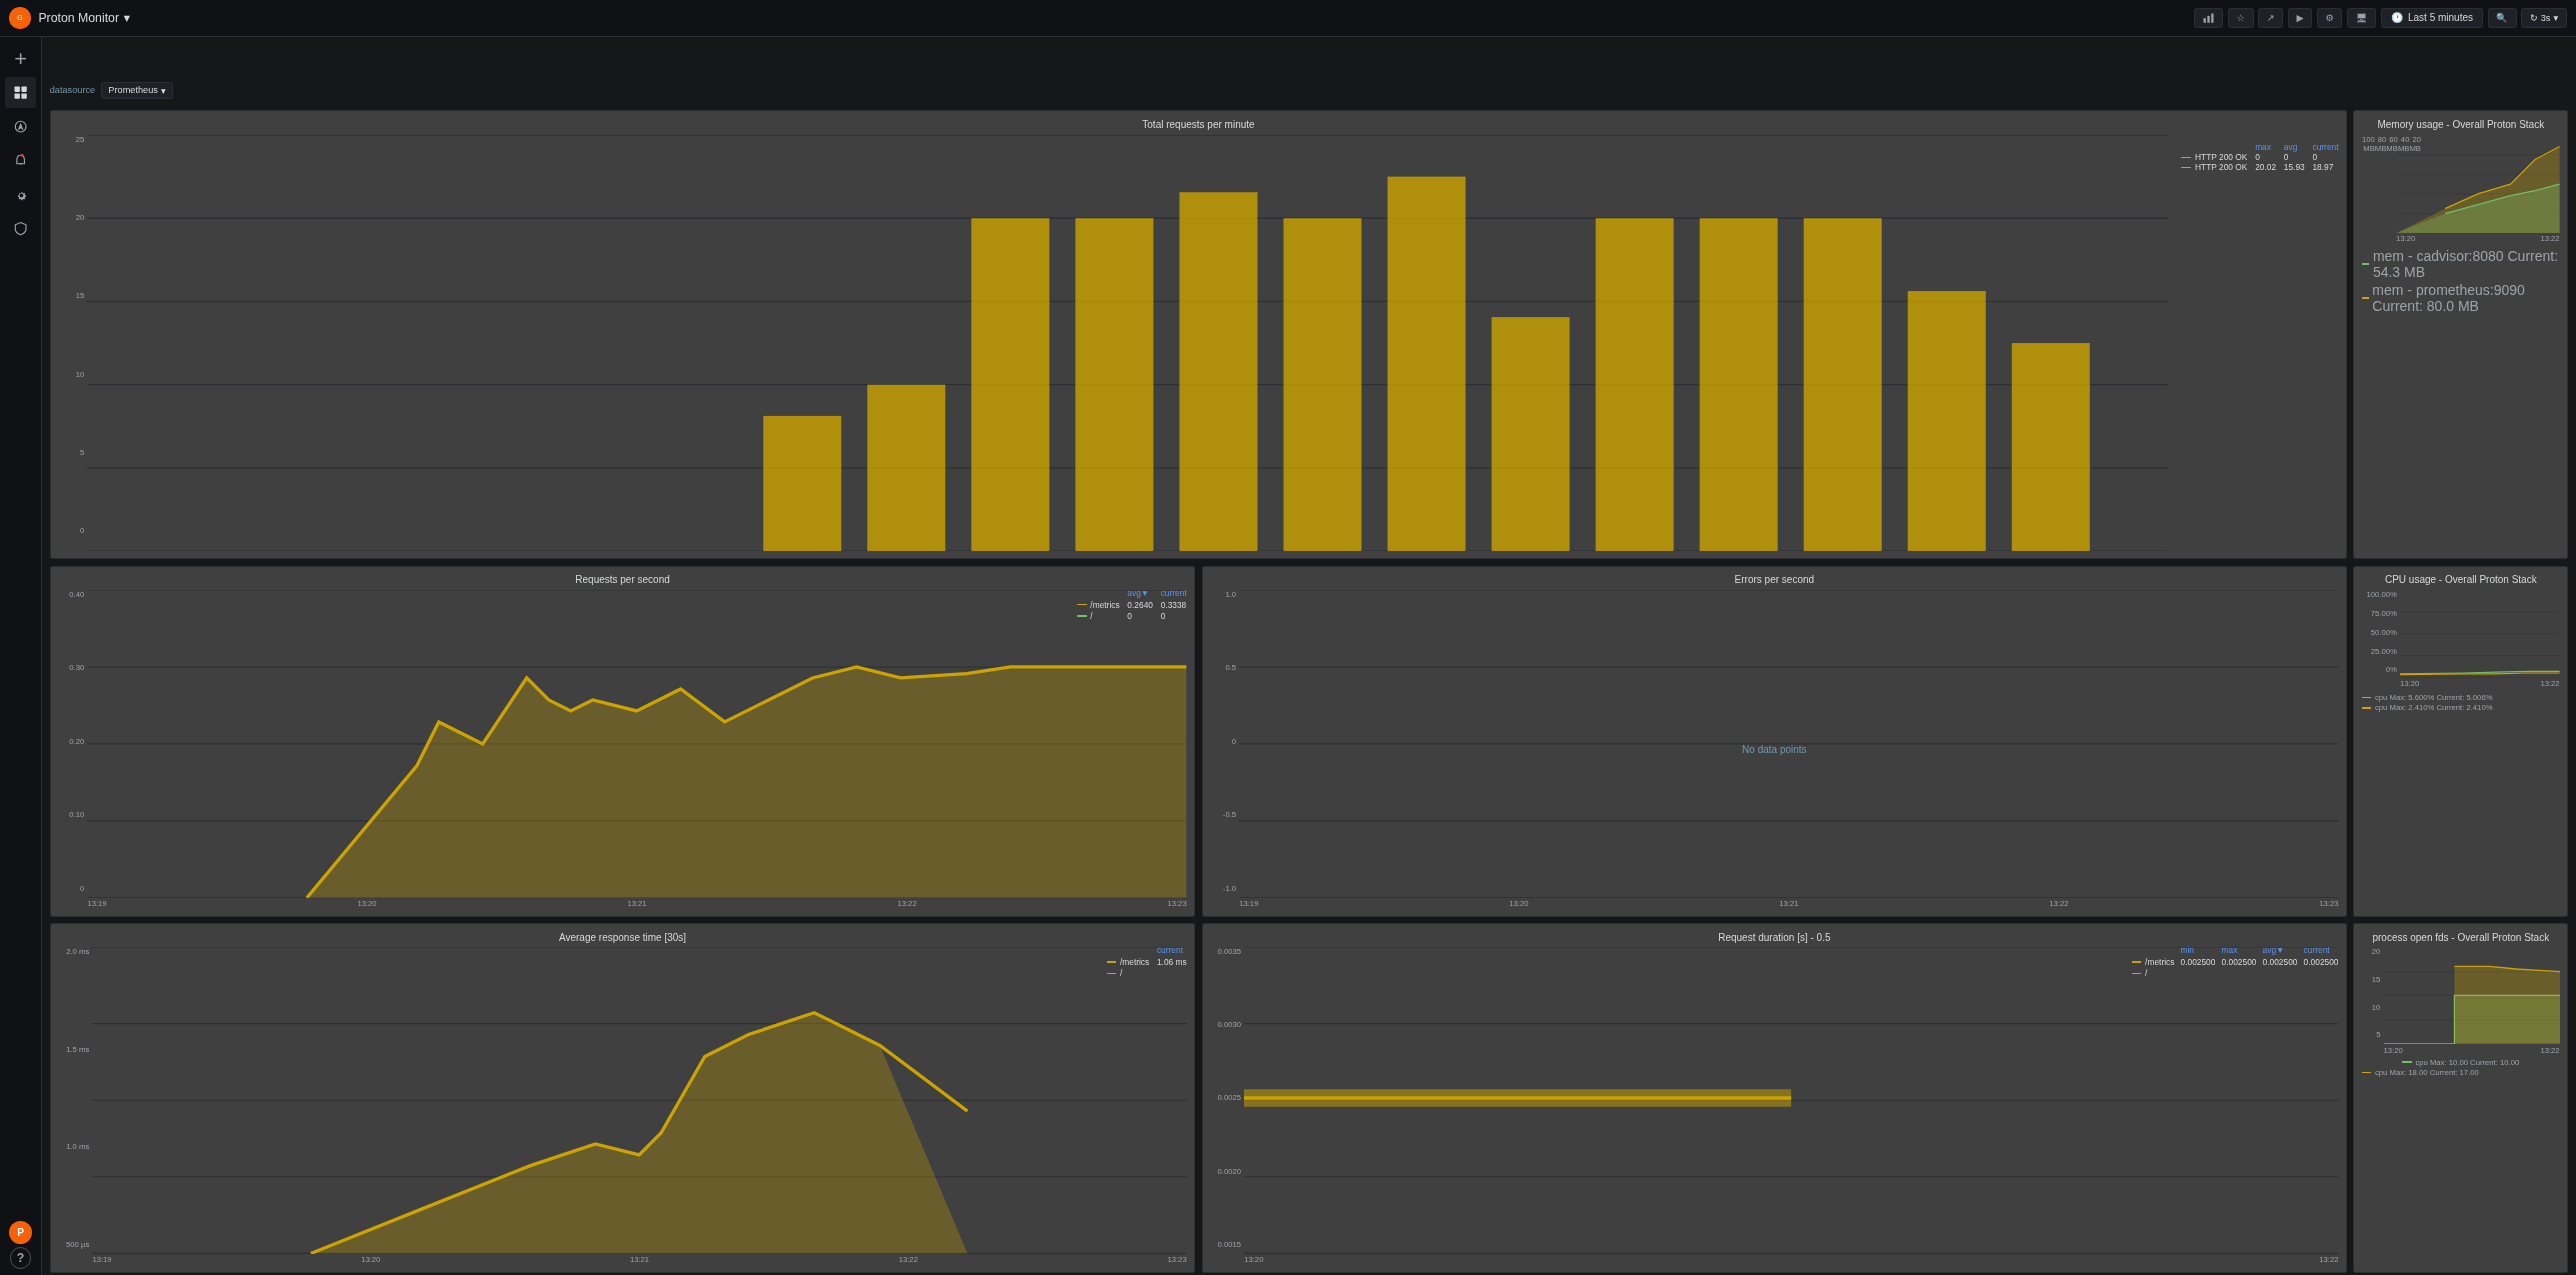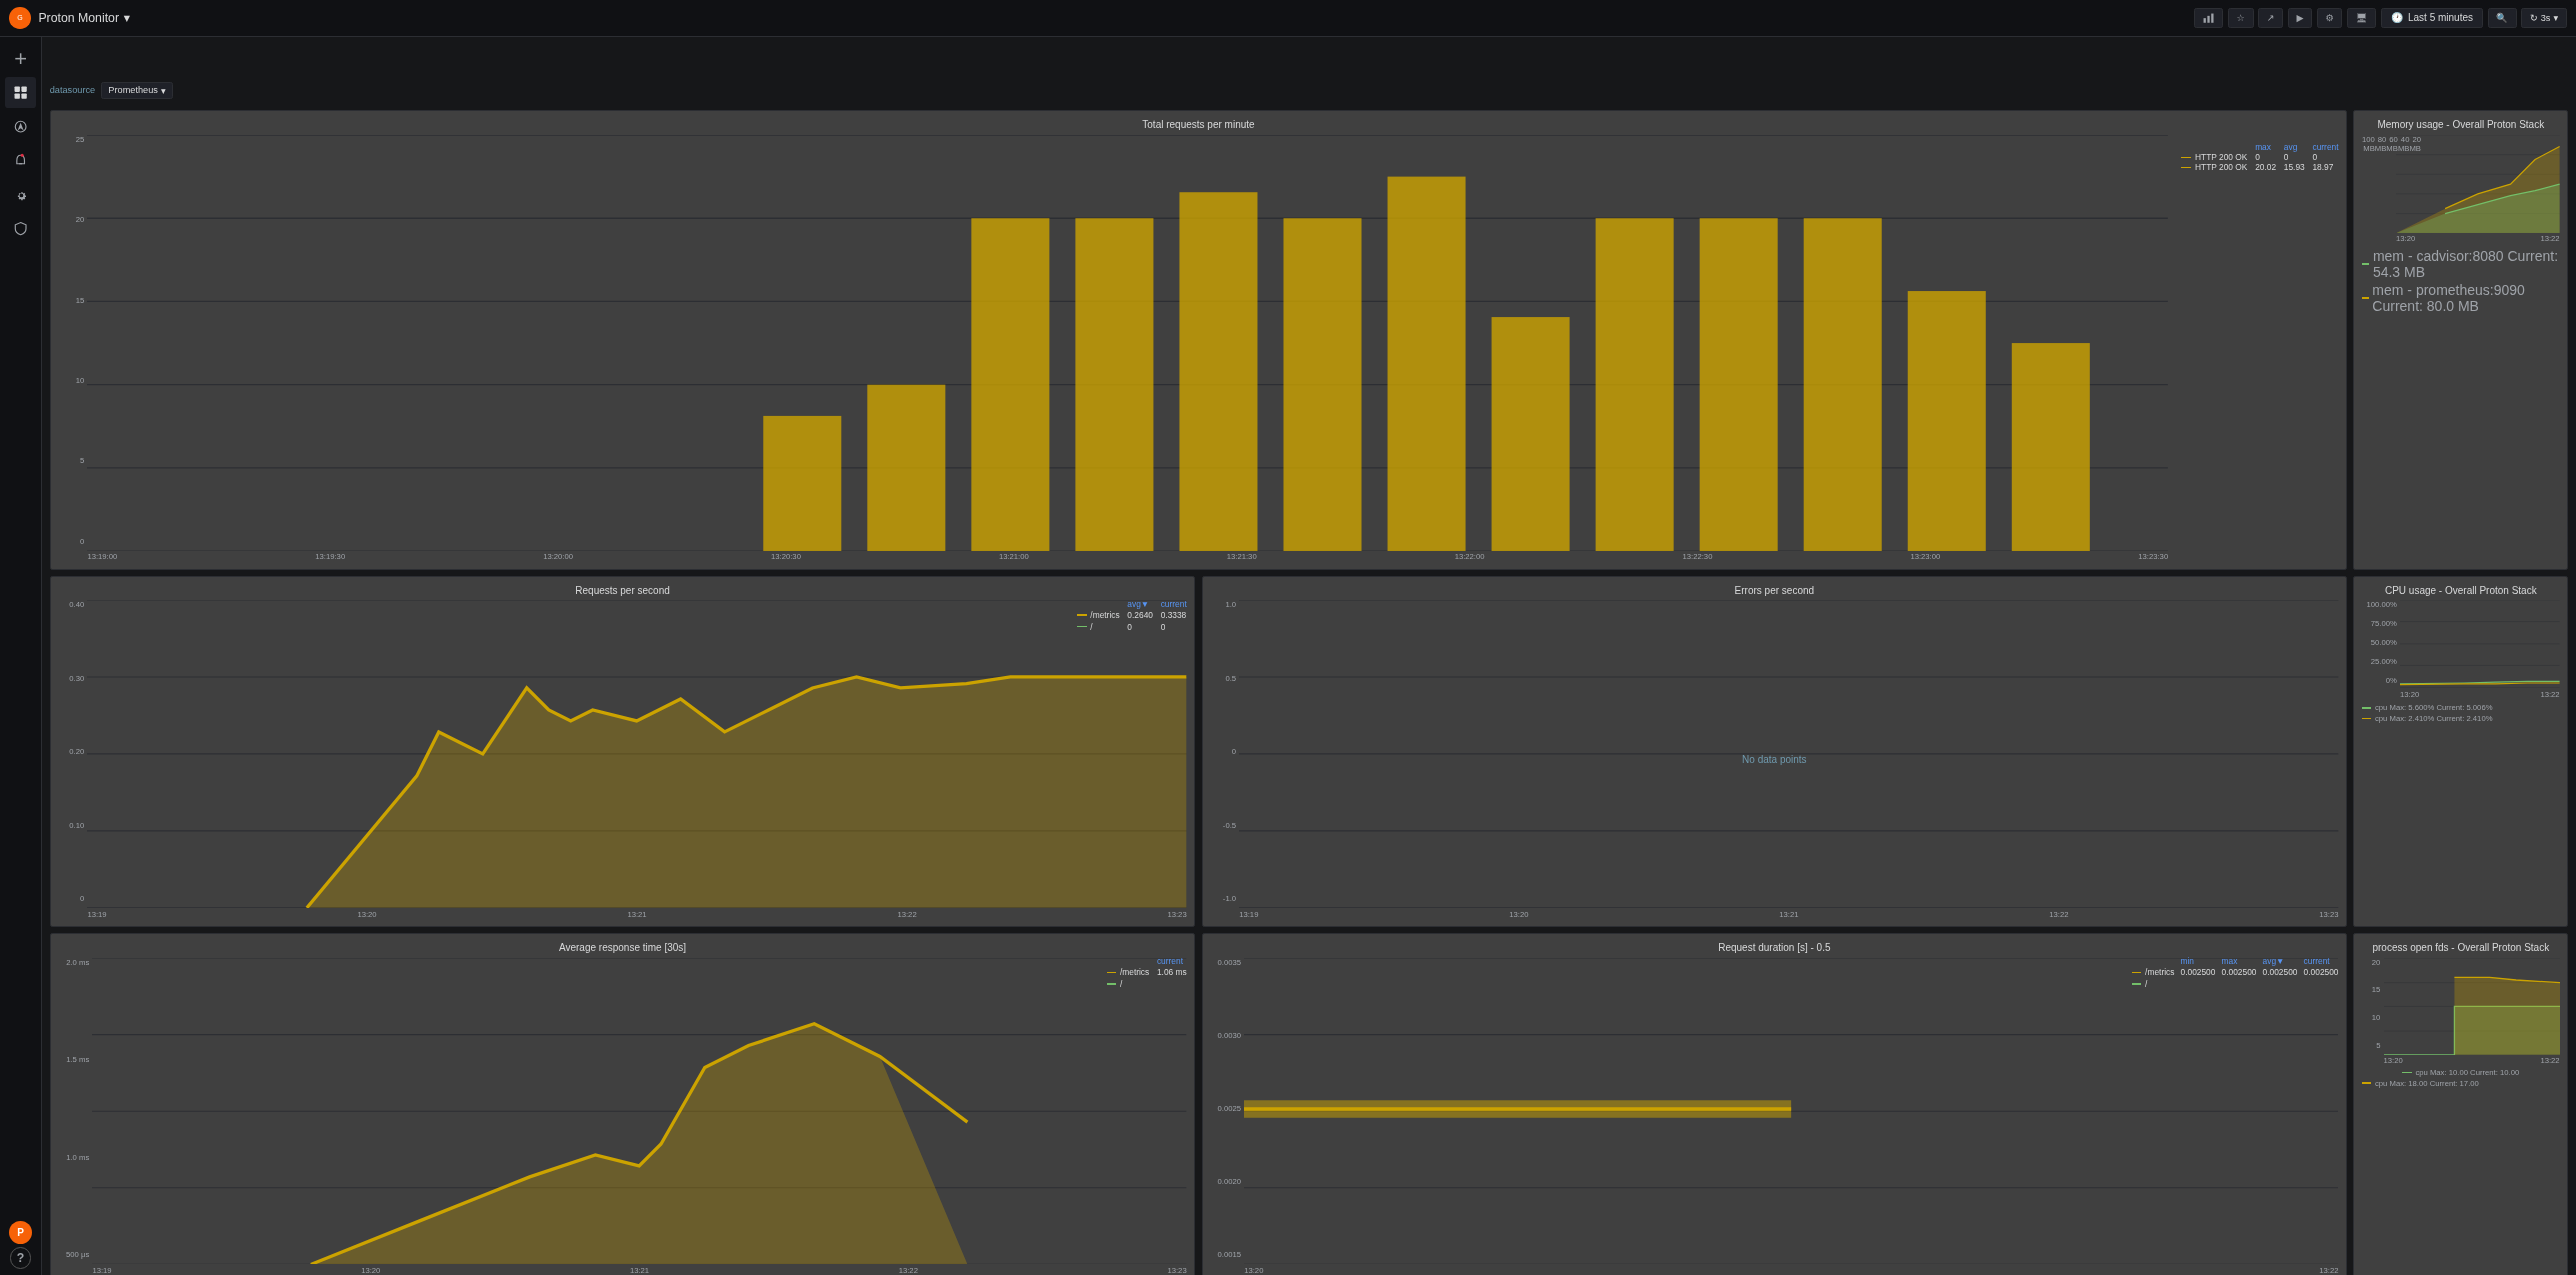--- a/index.html
+++ b/index.html
@@ -215,18 +215,6 @@
             <rect x="740" y="80" width="30" height="80" fill="#cca300" opacity="0.8"></rect>
           </svg>
 
-          <div style="display:flex; justify-content:space-between; font-size:7.7px; color:#9fa3a9; margin-left:29px; margin-top:1.5px;">
-            <span>13:19:00</span>
-            <span>13:19:30</span>
-            <span>13:20:00</span>
-            <span>13:20:30</span>
-            <span>13:21:00</span>
-            <span>13:21:30</span>
-            <span>13:22:00</span>
-            <span>13:22:30</span>
-            <span>13:23:00</span>
-            <span>13:23:30</span>
-          </div>
         </div>
 
         <div style="display:flex; flex-direction:column; gap:4.6px; min-width:169px; padding-left:12.3px; padding-top:7.7px; font-size:8.4px;">

